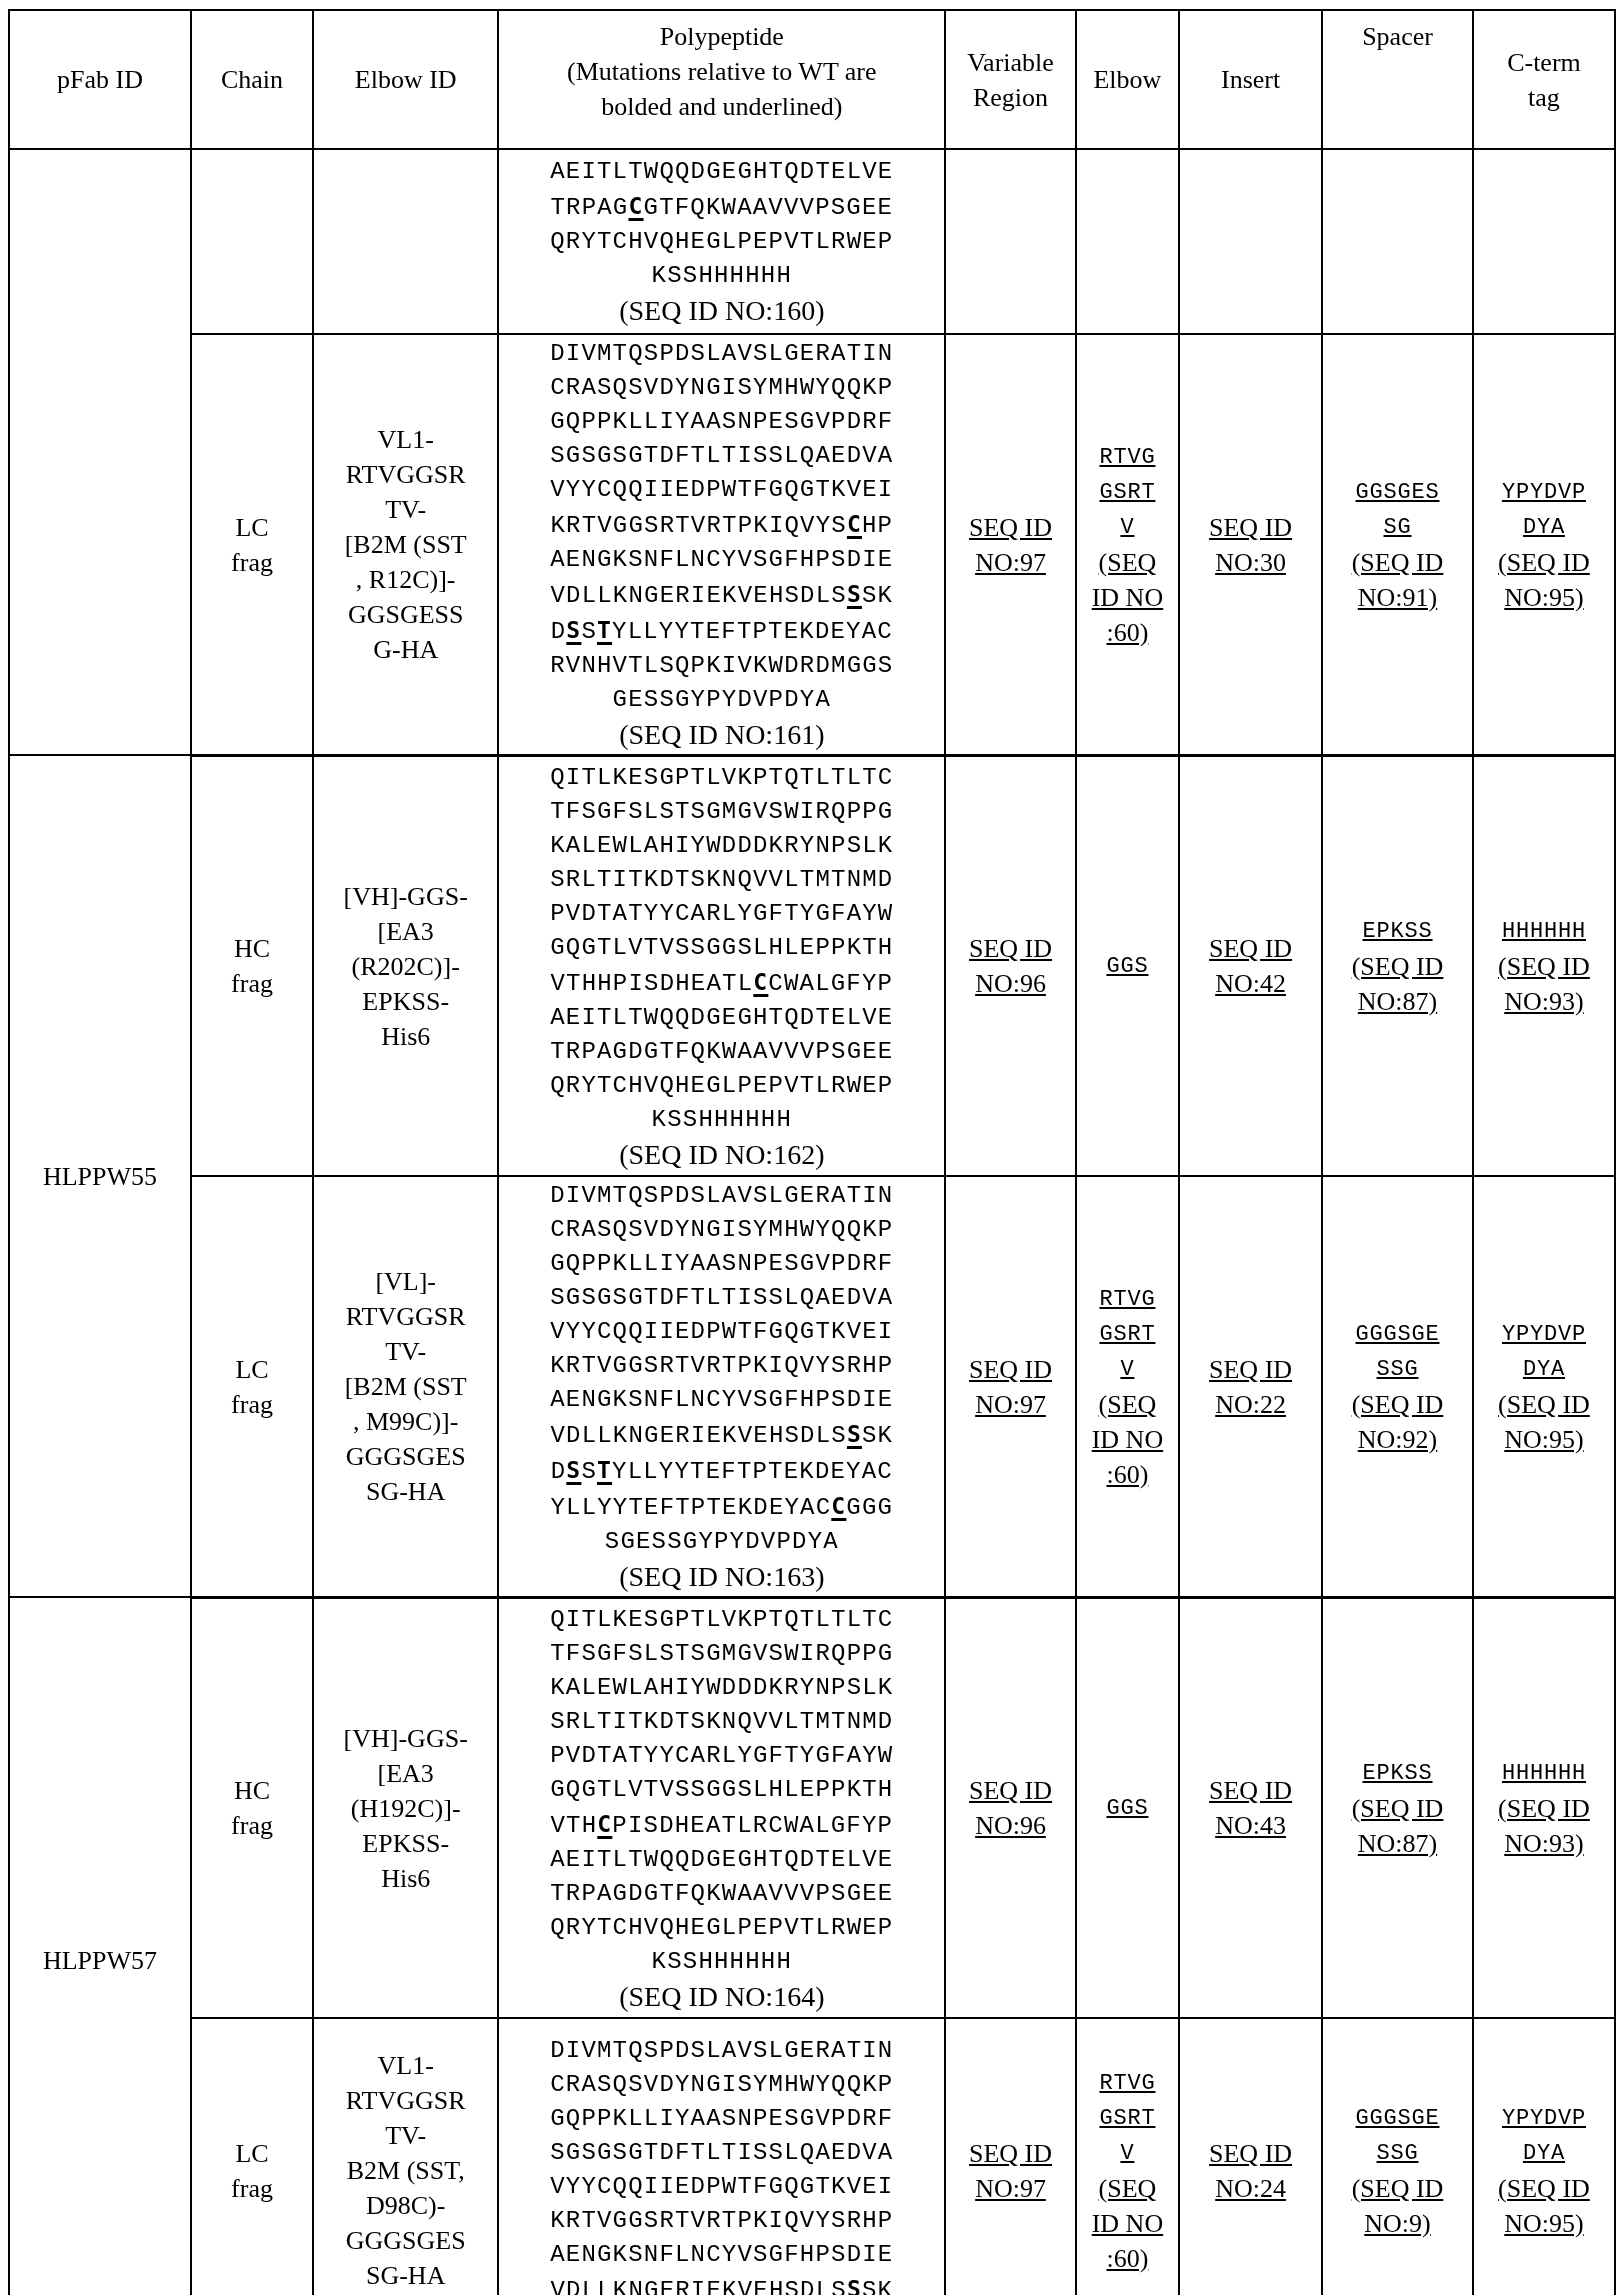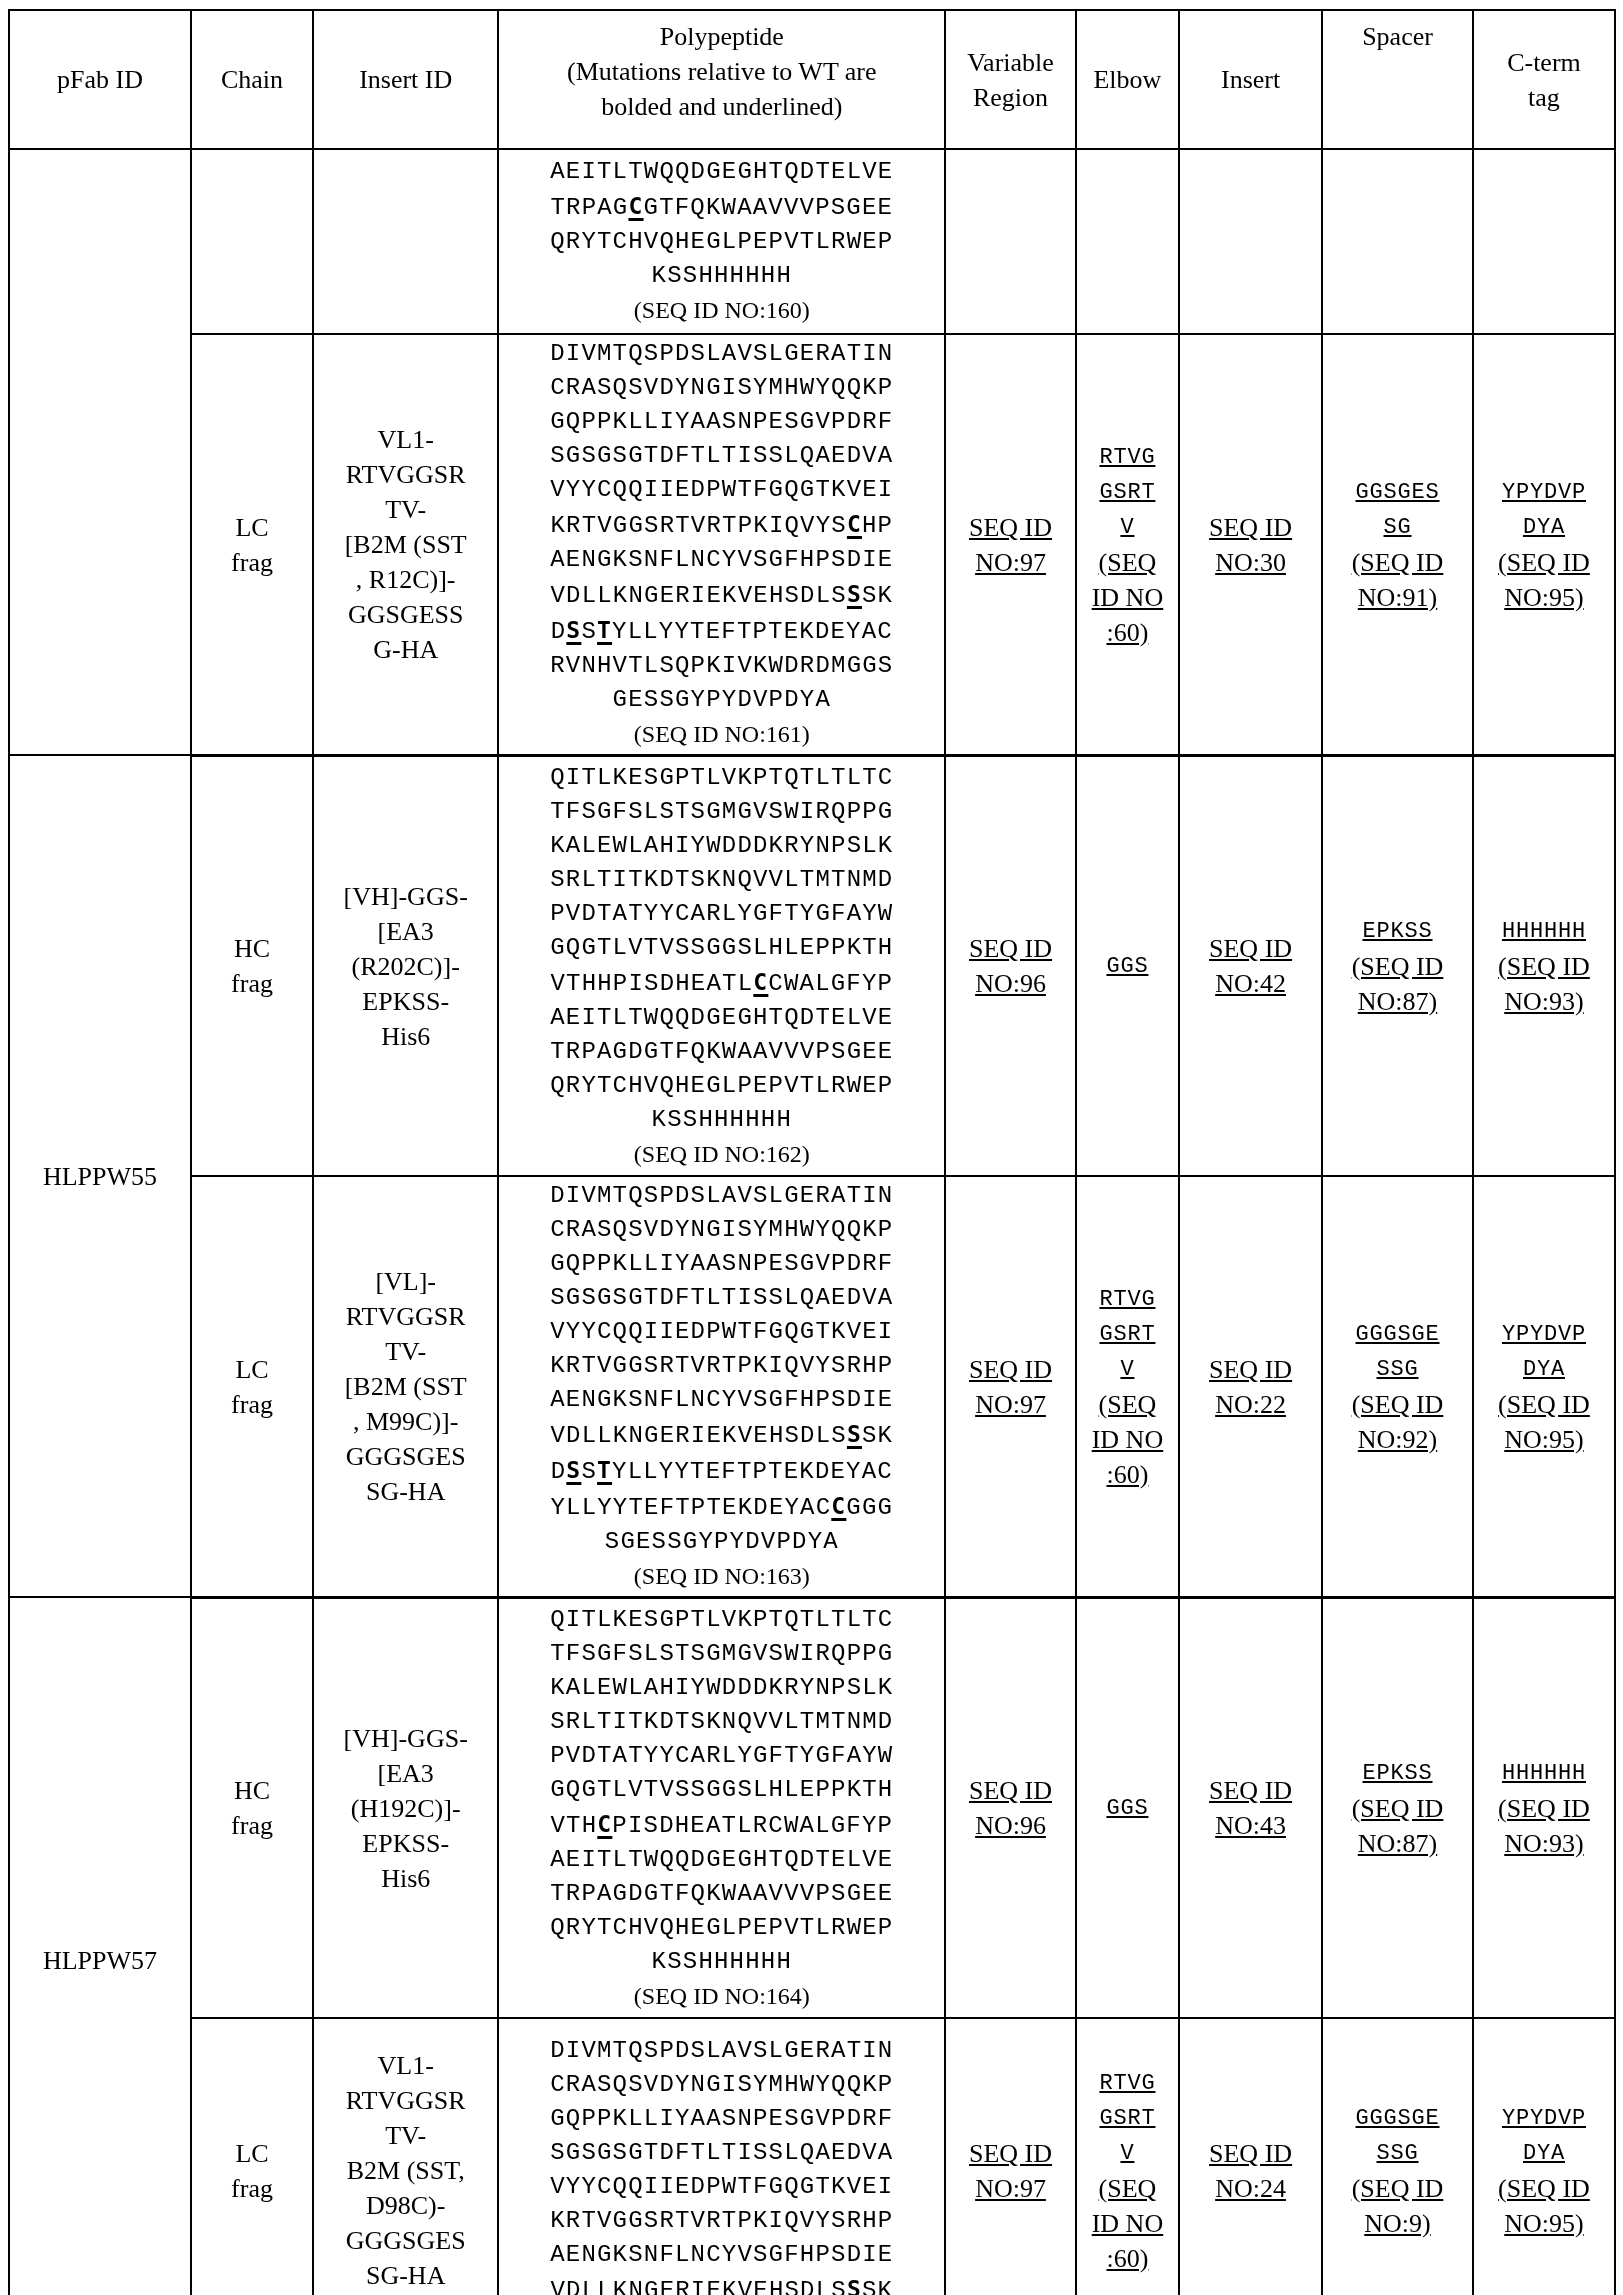--- a/index.html
+++ b/index.html
@@ -47,7 +47,7 @@
     <tr>
       <th><span>pFab ID</span></th>
       <th><span>Chain</span></th>
-      <th><span>Insert ID</span></th>
+      <th><span>Elbow ID</span></th>
       <th class="hdr-top">
         <span class="block">Polypeptide</span>
         <span class="block">(Mutations relative to WT are</span>

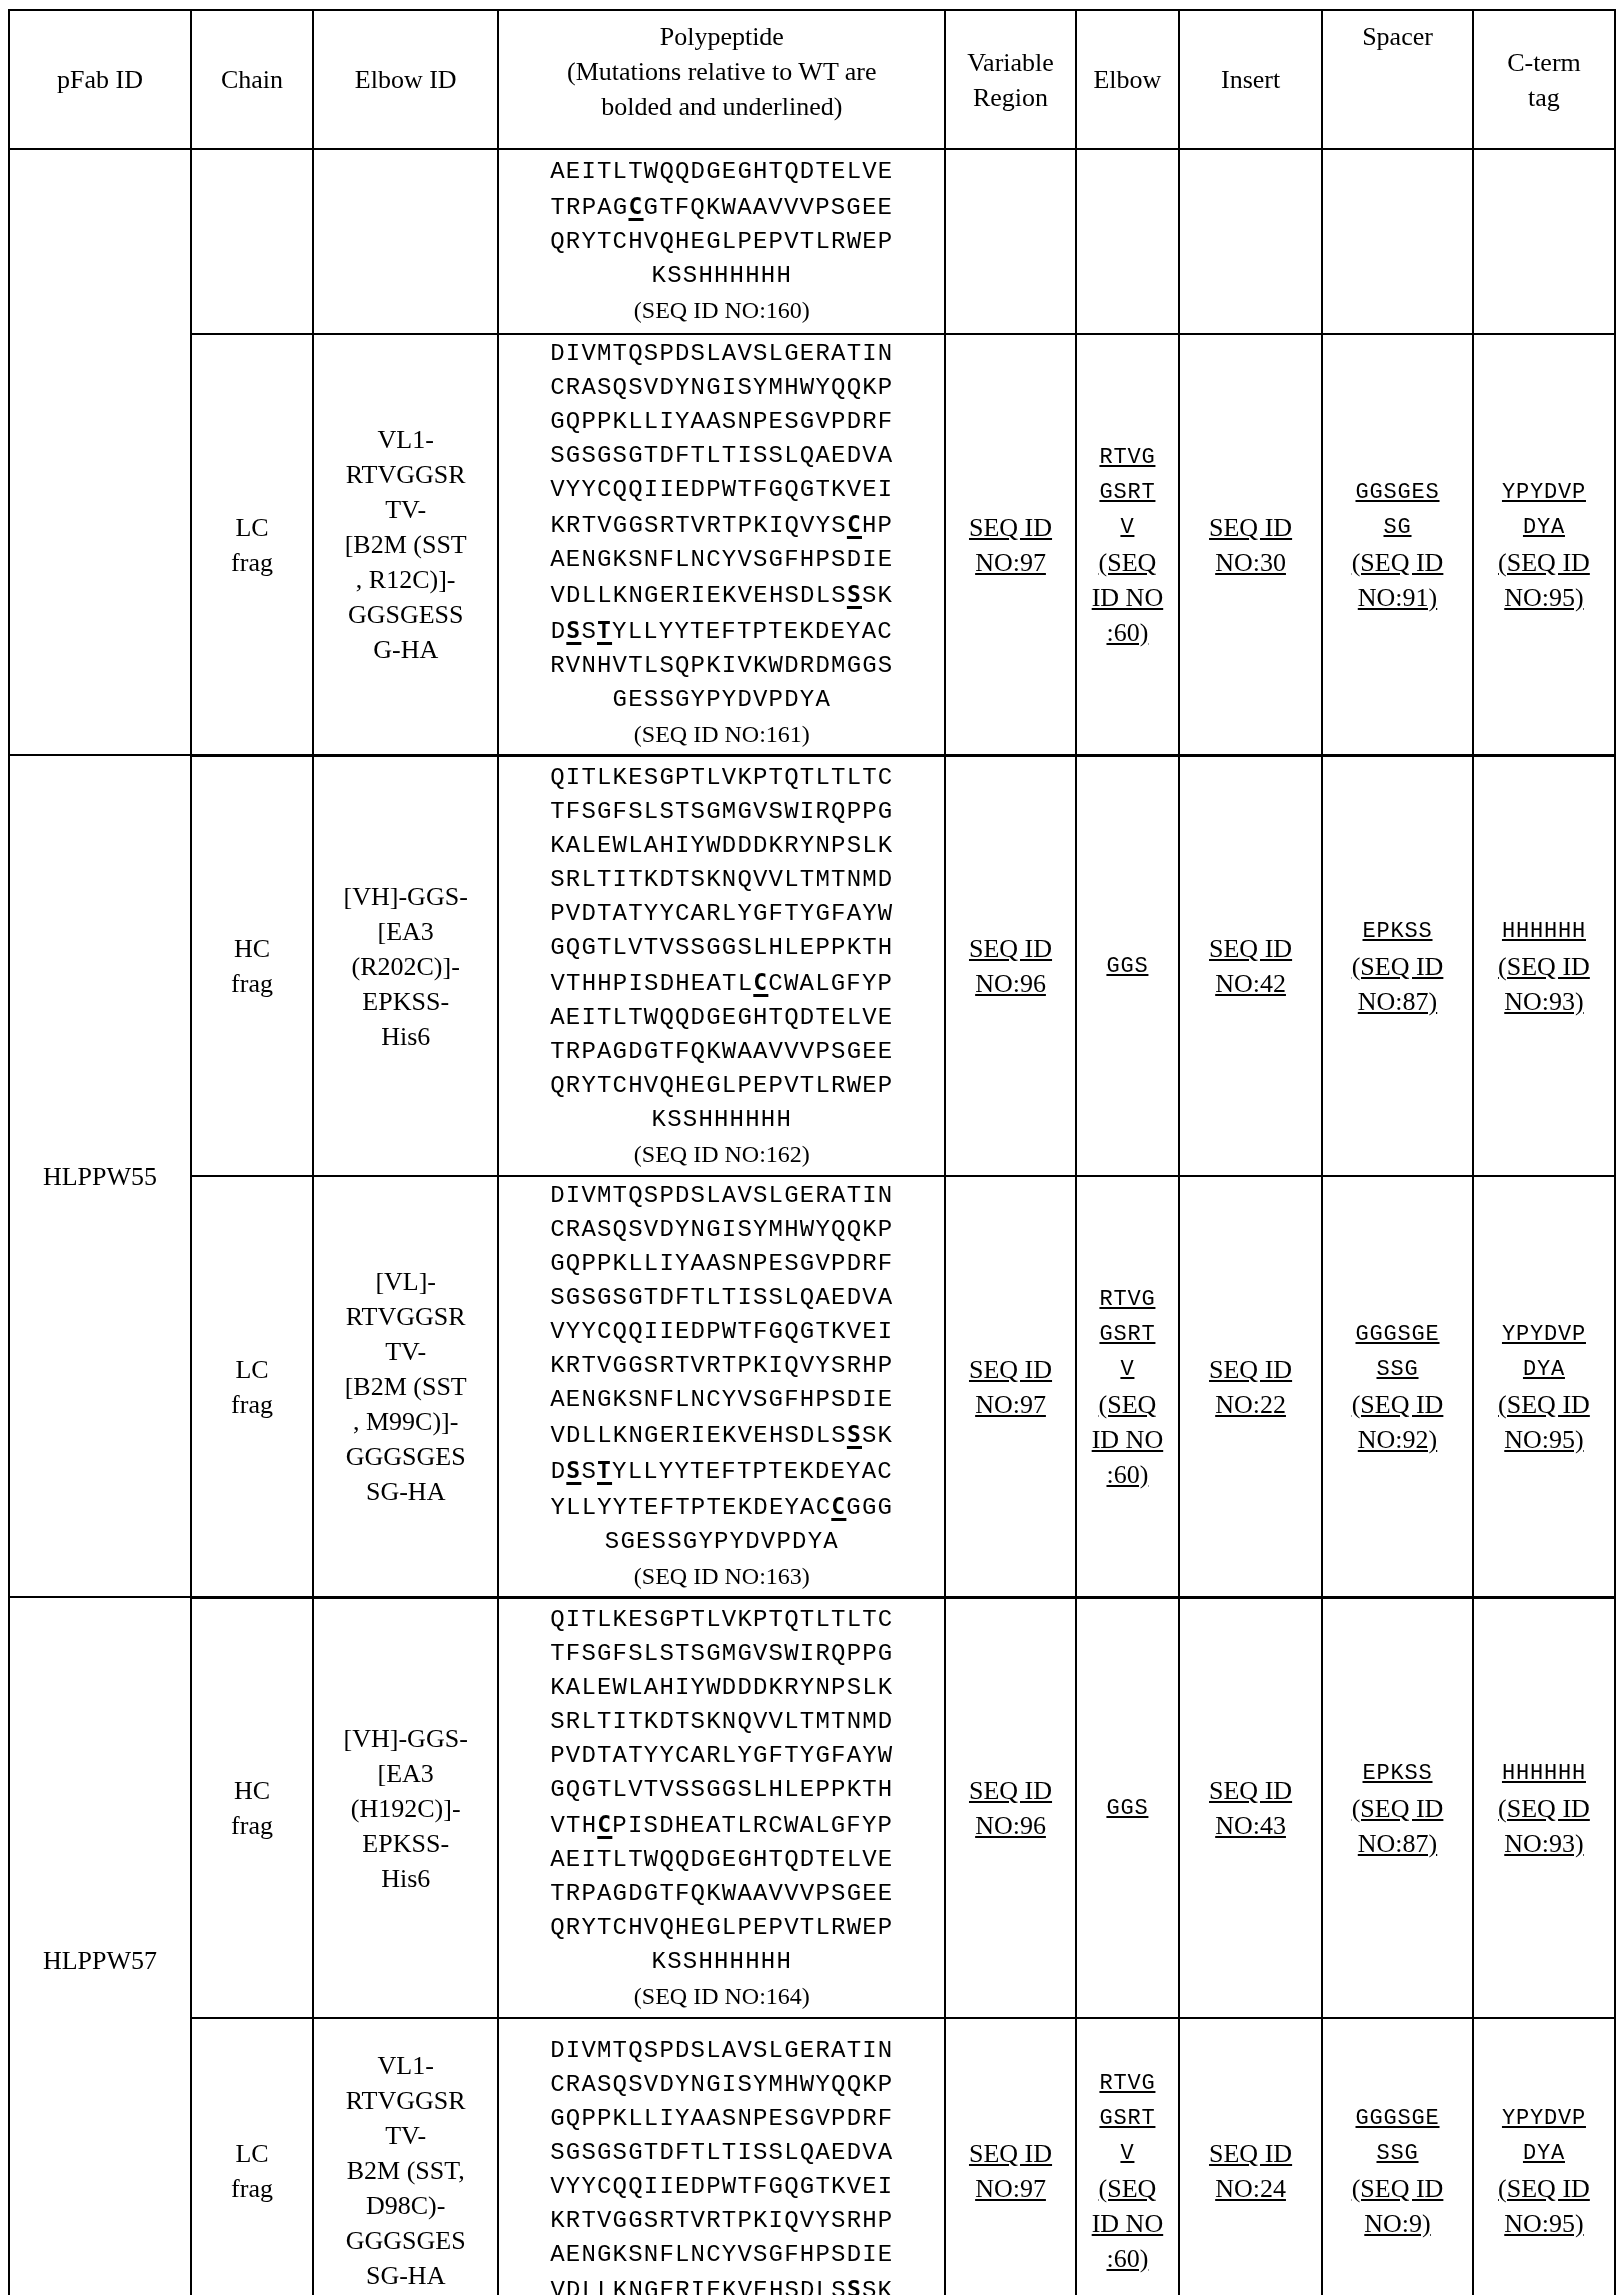--- a/index.html
+++ b/index.html
@@ -22,7 +22,7 @@
   td.poly { text-align: left; vertical-align: top; padding: 6.3px 0 3.1px 17.3px; border-radius: 13px; }
   .seq-line { font-family: "Liberation Mono", "DejaVu Sans Mono", monospace; font-size: 24px; line-height: 34px; white-space: pre; letter-spacing: 1.2px; }
   .seq-line b { font-family: "DejaVu Sans Mono", monospace; font-weight: bold; text-decoration: underline; text-decoration-thickness: 3.1px; text-underline-offset: 3.9px; font-size: 23px; }
-  .seq-ref { font-size: 24px; line-height: 35px; }
+  .seq-ref { font-size: 28px; line-height: 35px; }
   td.left { text-align: left; padding-left: 11px; text-decoration: underline; }
   .mono-small { font-family: "Liberation Mono", "DejaVu Sans Mono", monospace; font-size: 22px; line-height: 35px; letter-spacing: 0.8px; display: block; }
   .block { display: block; }

